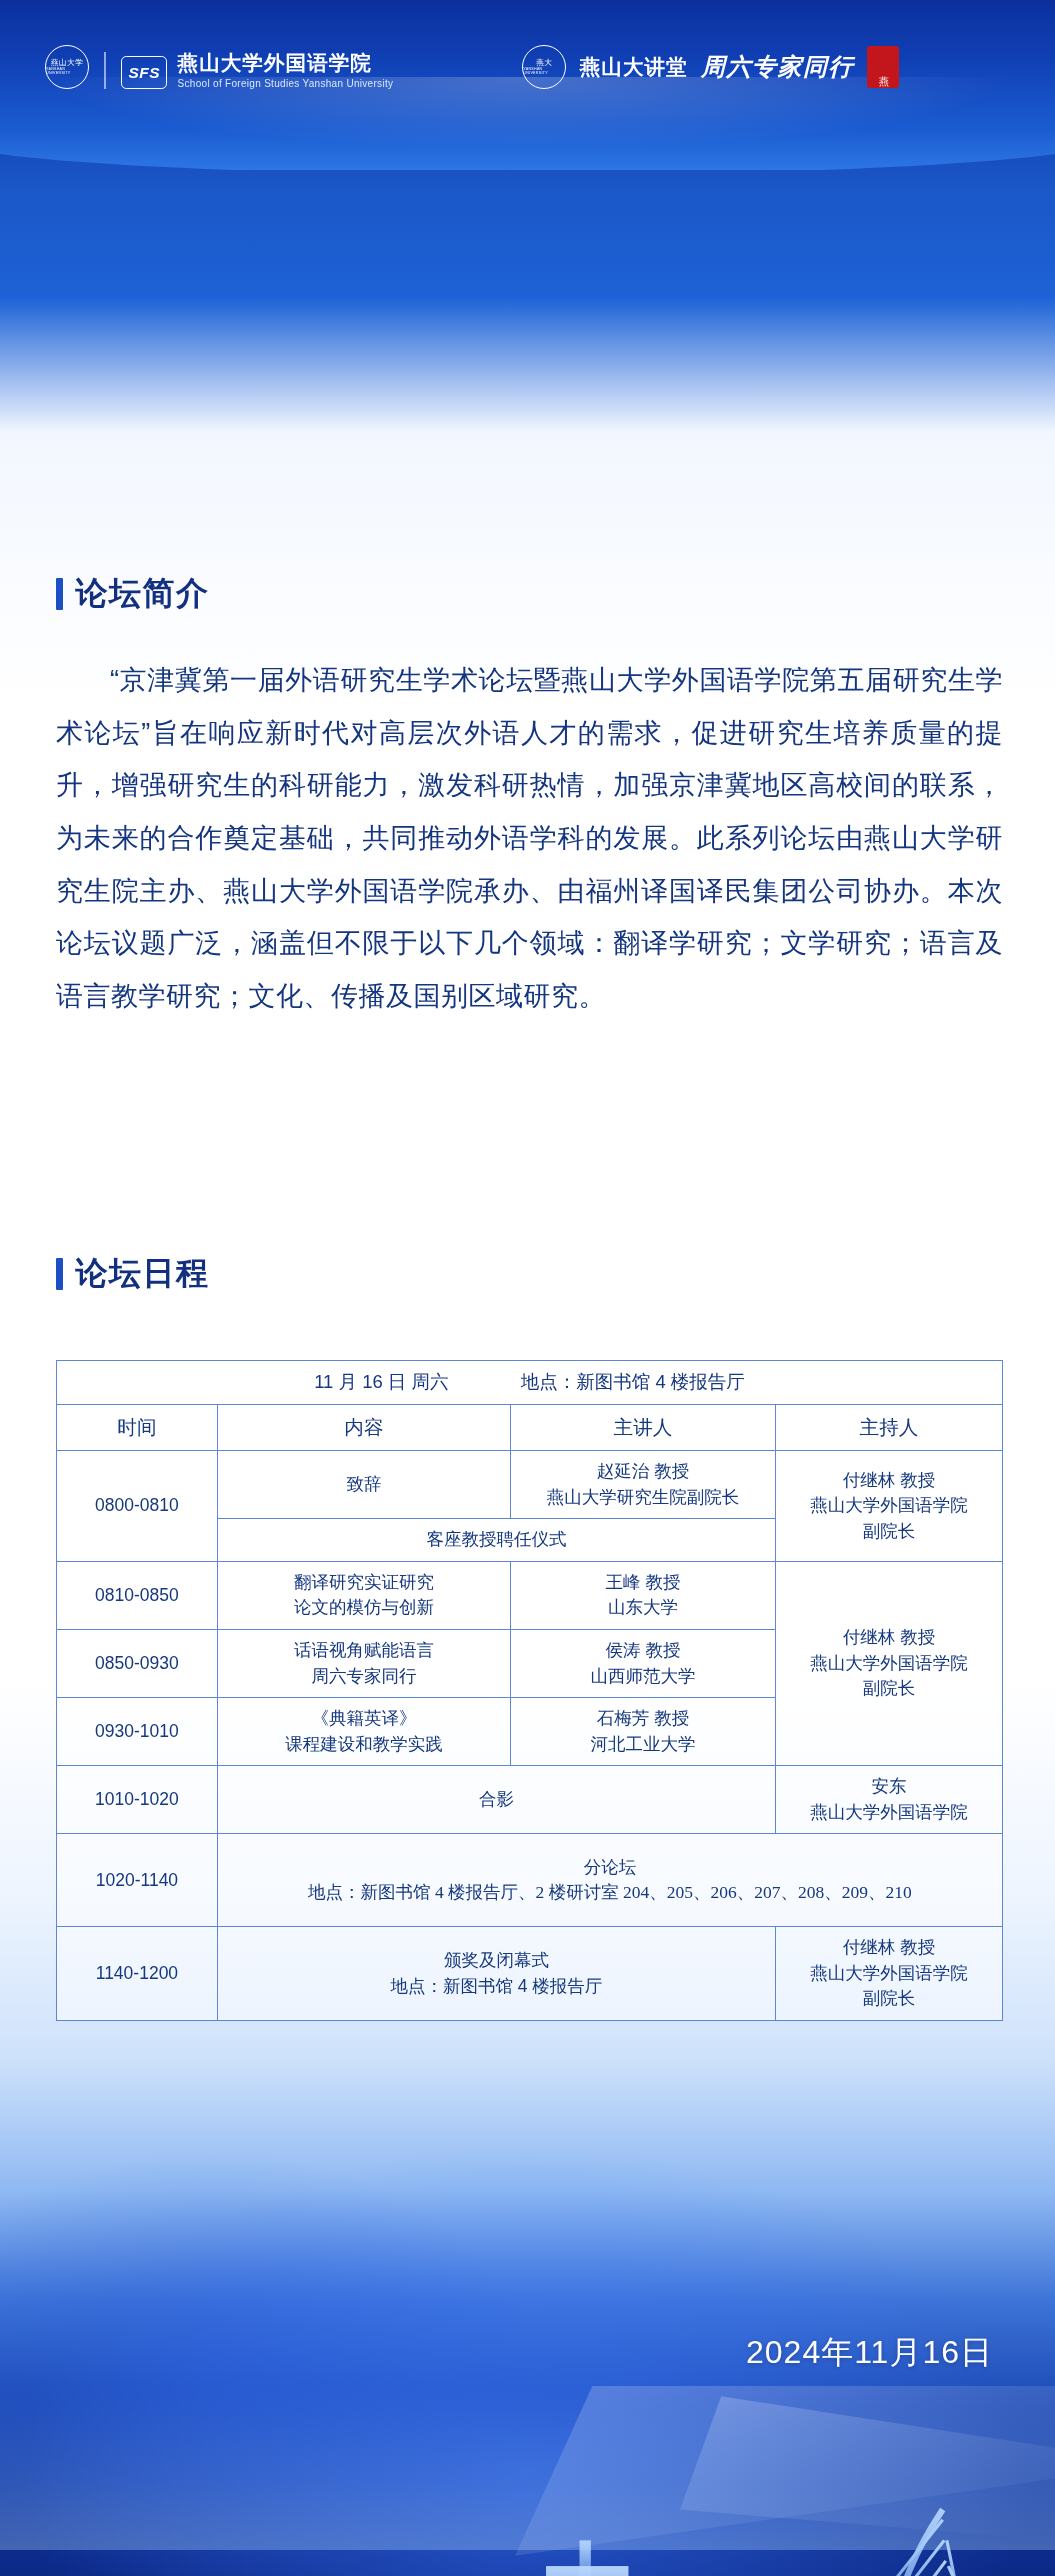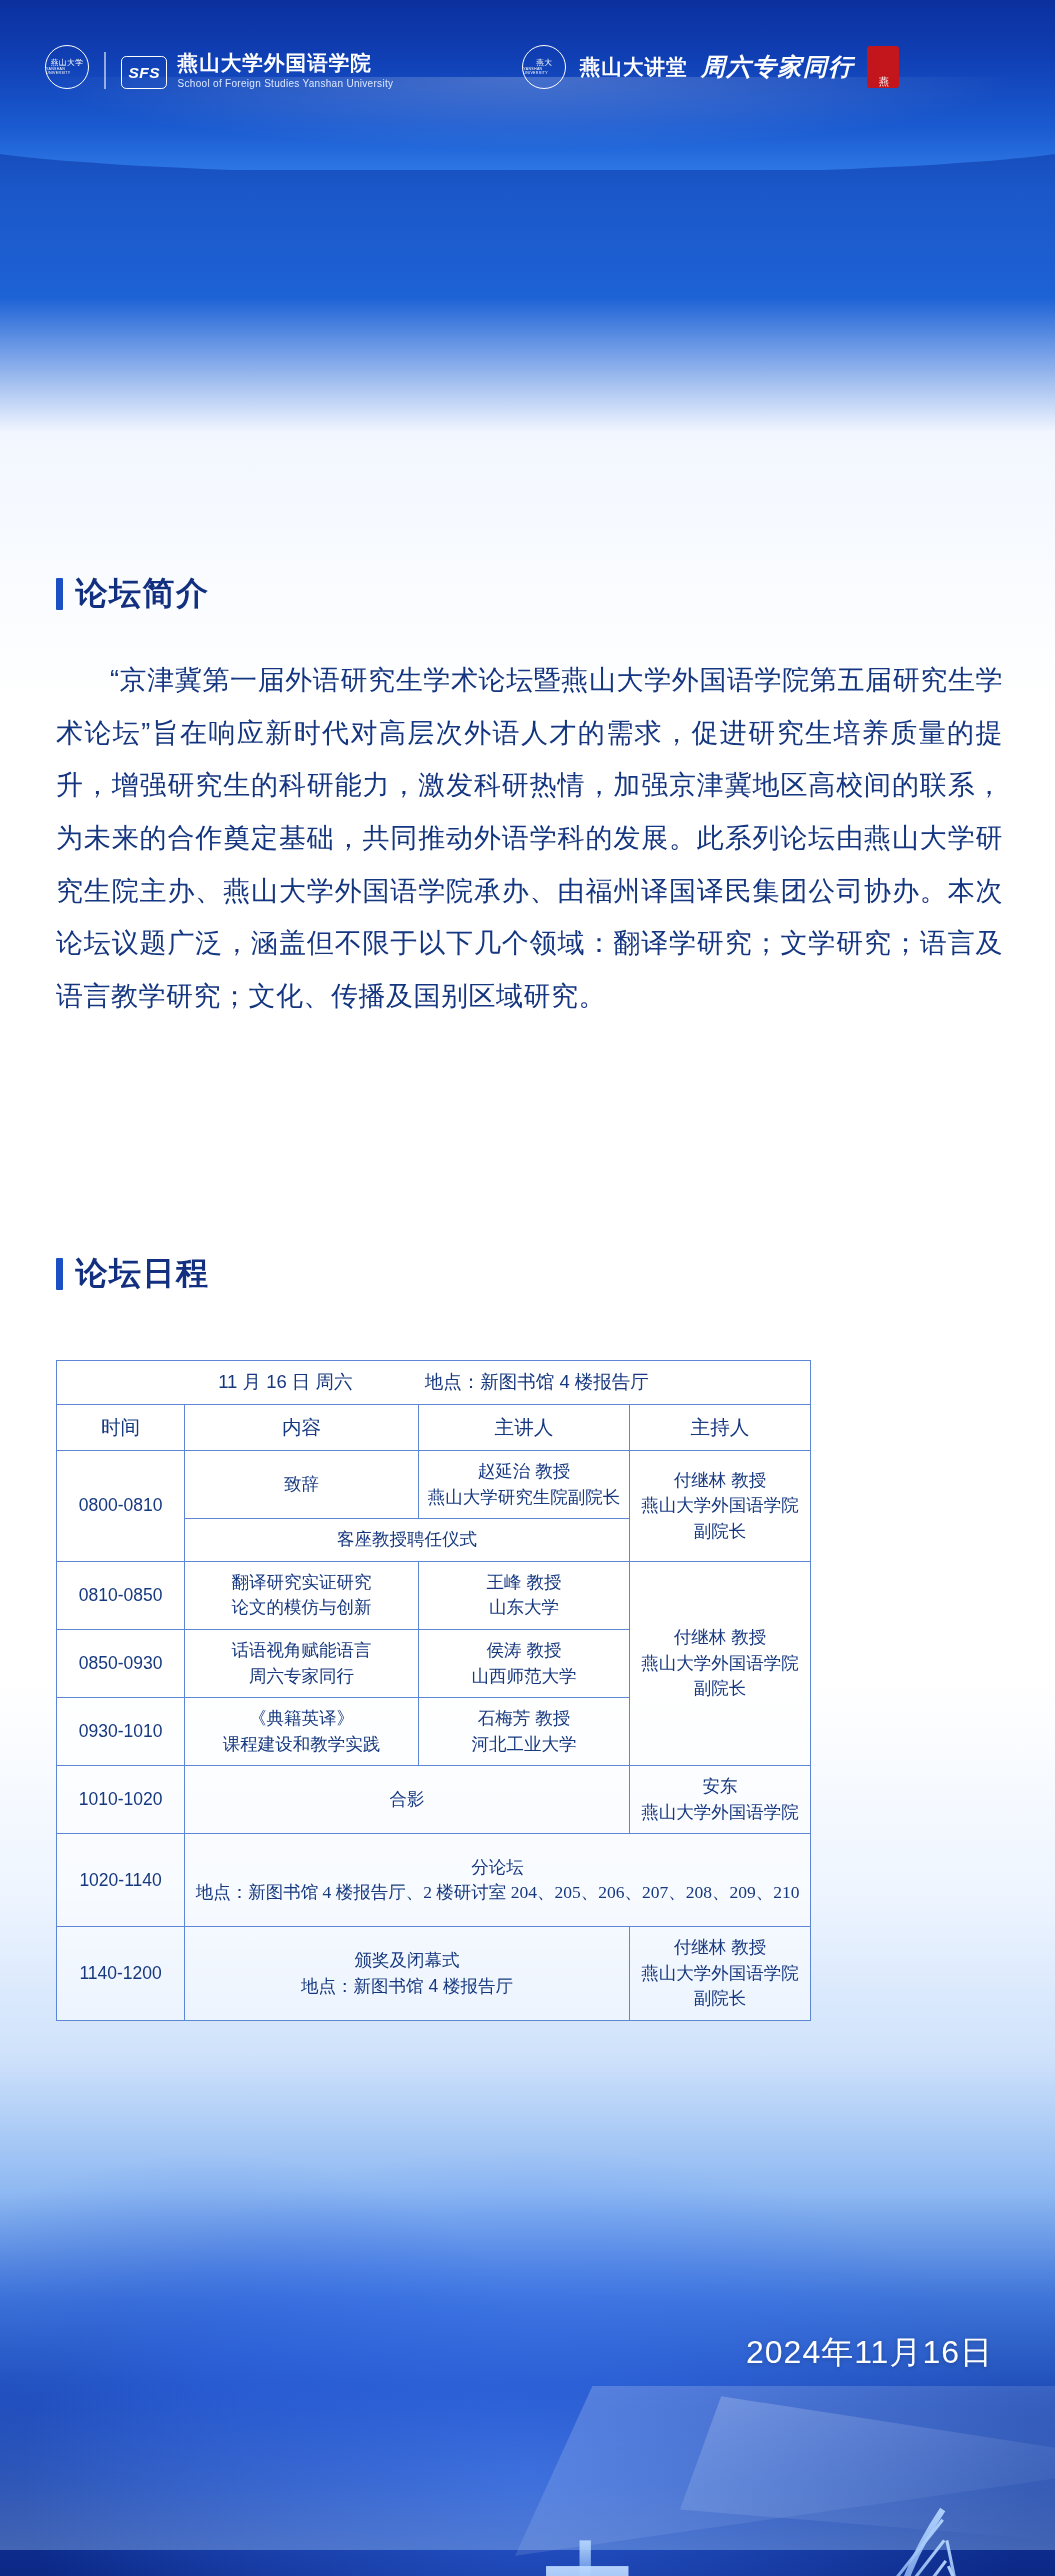--- a/index.html
+++ b/index.html
@@ -209,7 +209,7 @@
     position: absolute;
     left: 56px;
     top: 1360px;
-    width: 755px;
+    width: 947px;
   }
   table.schedule {
     width: 100%;

